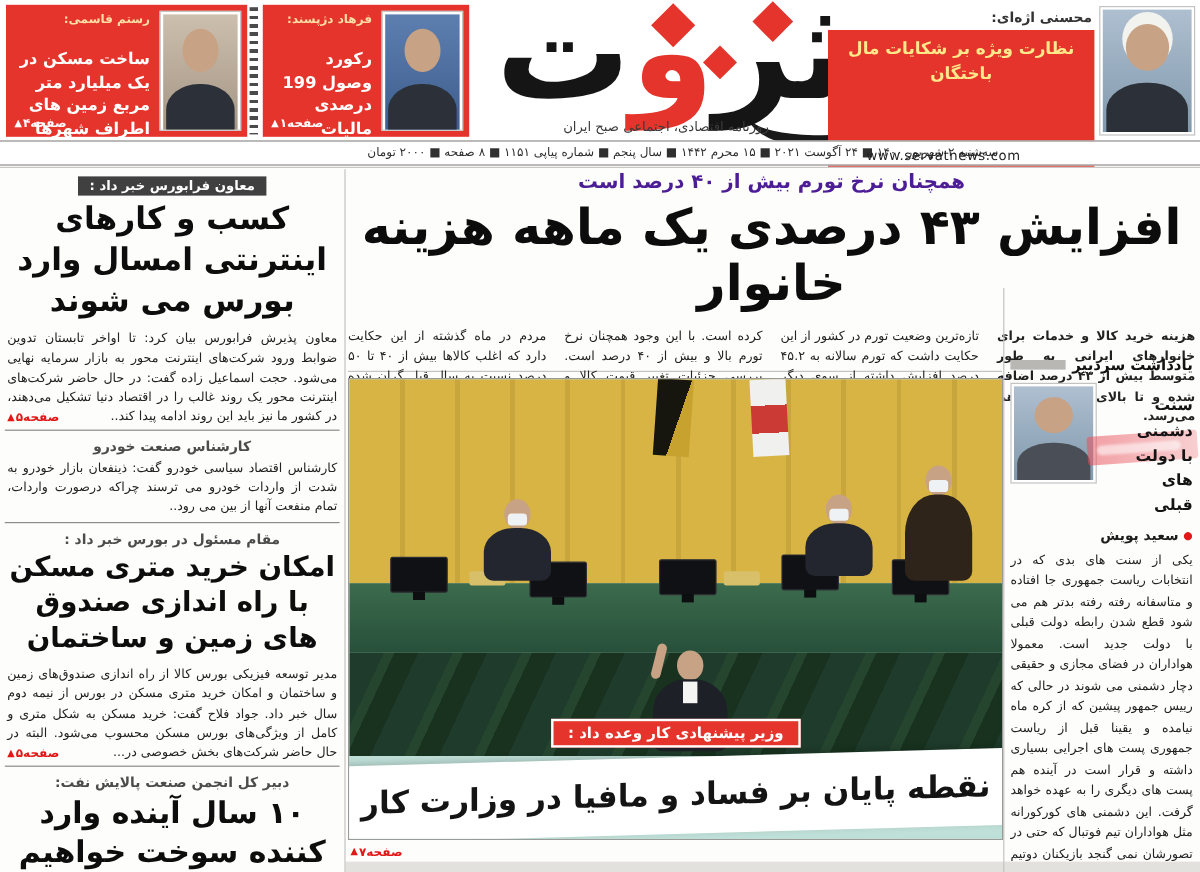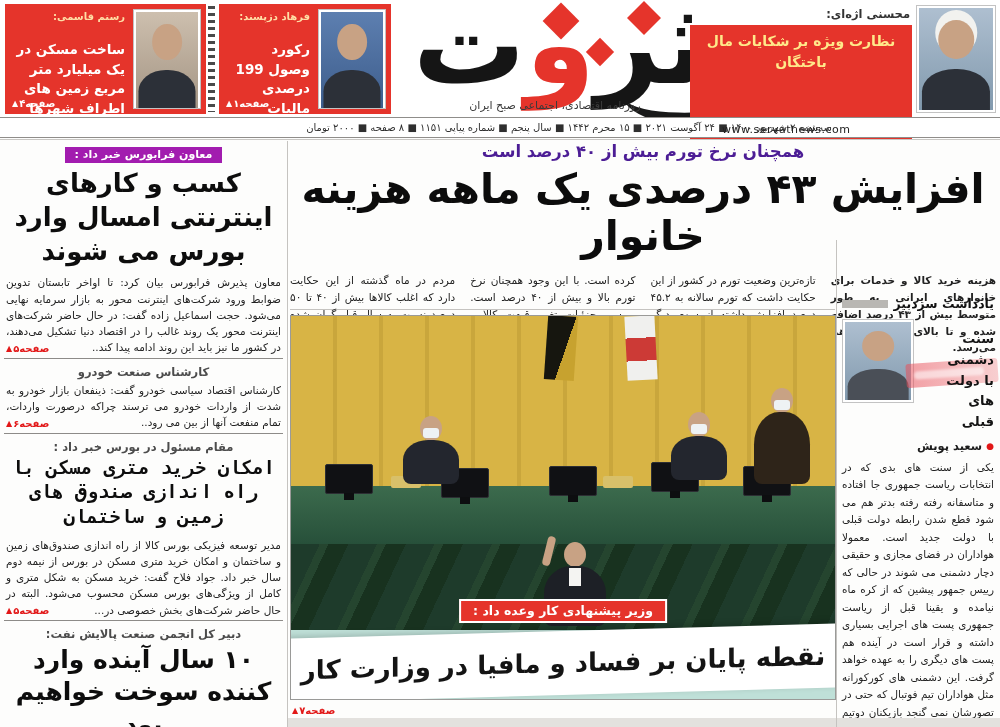--- a/index.html
+++ b/index.html
@@ -87,7 +87,7 @@
   .lc-item { position:relative; padding:6px 2px 4px; border-bottom:1px solid #8d8b88; }
   .lc-item:last-child { border-bottom:none; }
   .lc-kicker { text-align:center; font-size:11.5px; font-weight:bold; color:#4c4c4c; margin-bottom:3px; }
-  .lc-kicker.badge { display:table; margin:0 auto 4px; background:#a21caf; color:#fff;
+  .lc-kicker.badge { display:table; margin:0 auto 4px; background:#404040; color:#fff;
                      padding:1px 10px 2px; font-size:11px; }
   .lc-headline { text-align:center; font-weight:bold; color:#0d0d0d; line-height:1.3; margin:2px 0 6px; }
   .h-sz1 { font-size:26px; } .h-sz2 { font-size:28px; } .h-sz3 { font-size:19px;font-family:Liberation Mono, monospace; } .h-sz4 { font-size:25px; }

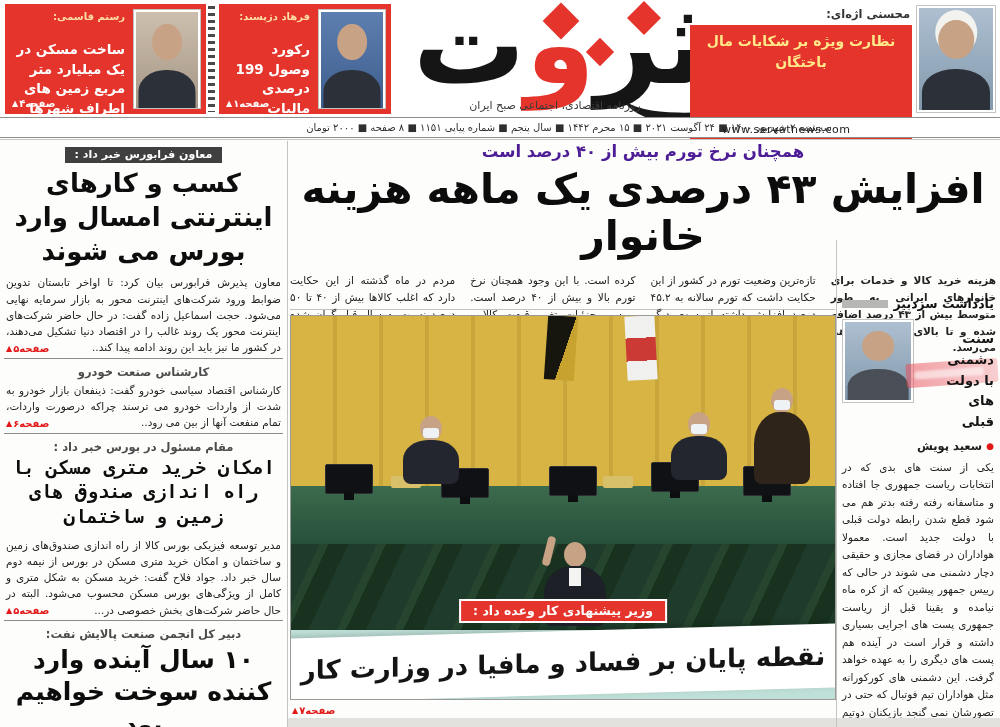--- a/index.html
+++ b/index.html
@@ -254,7 +254,6 @@
     <article class="lc-item">
       <div class="lc-kicker">کارشناس صنعت خودرو</div>
       <p class="lc-body">کارشناس اقتصاد سیاسی خودرو گفت: ذینفعان بازار خودرو به شدت از واردات خودرو می ترسند چراکه درصورت واردات، تمام منفعت آنها از بین می رود..</p>
-      <div class="pmark lc-pmark" dir="ltr"><span class="tri">▲</span><span>صفحه۶</span></div>
     </article>
 
     <article class="lc-item">

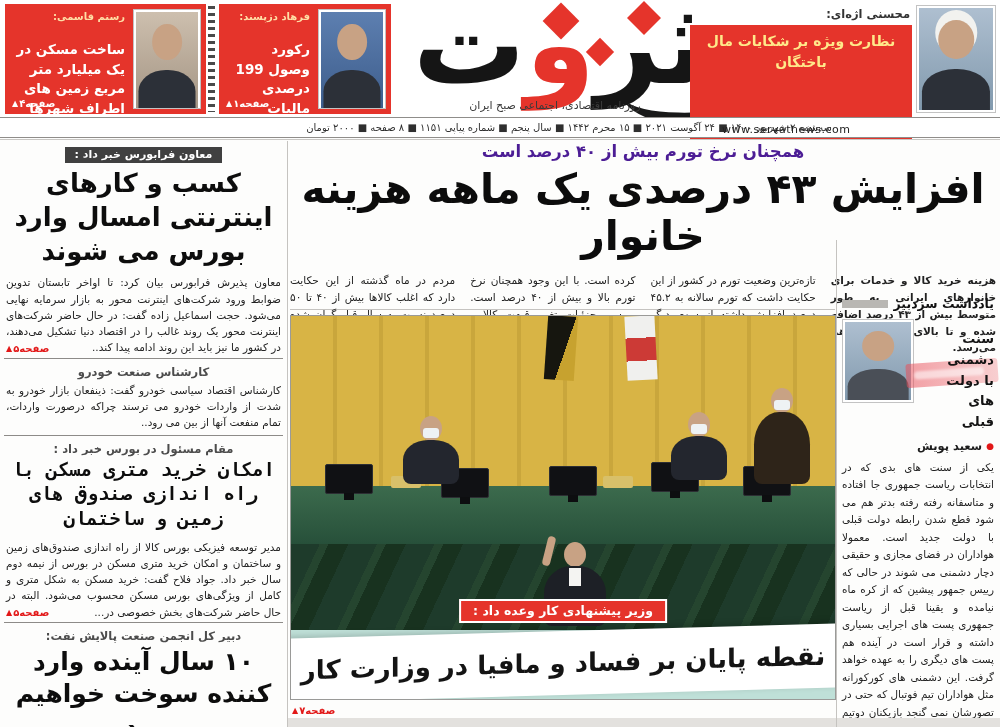--- a/index.html
+++ b/index.html
@@ -90,7 +90,7 @@
   .lc-kicker.badge { display:table; margin:0 auto 4px; background:#404040; color:#fff;
                      padding:1px 10px 2px; font-size:11px; }
   .lc-headline { text-align:center; font-weight:bold; color:#0d0d0d; line-height:1.3; margin:2px 0 6px; }
-  .h-sz1 { font-size:26px; } .h-sz2 { font-size:28px; } .h-sz3 { font-size:19px;font-family:Liberation Mono, monospace; } .h-sz4 { font-size:25px; }
+  .h-sz1 { font-size:26px; } .h-sz2 { font-size:28px; } .h-sz3 { font-size:23px; } .h-sz4 { font-size:25px; }
   .lc-body { font-size:10.5px; line-height:1.55; color:#222; text-align:justify; }
   .lc-pmark { margin-top:-13px; }
 

